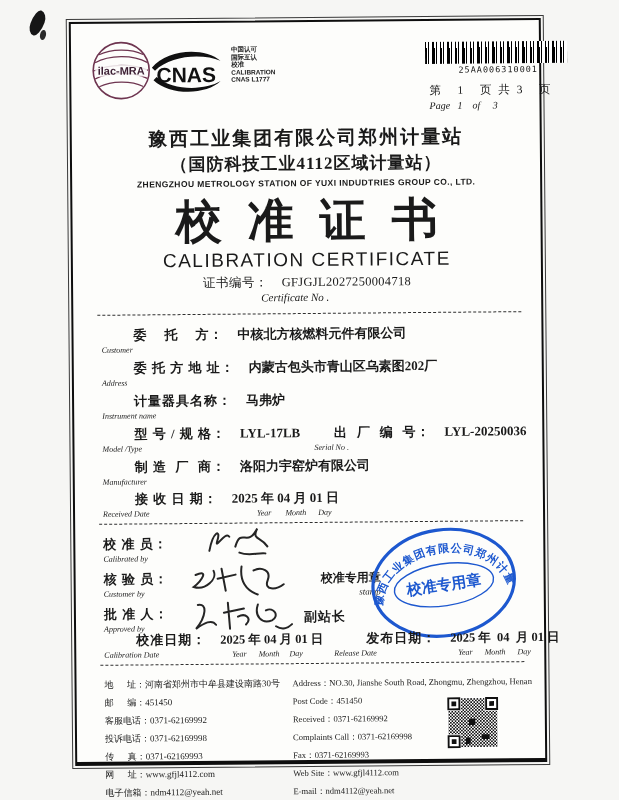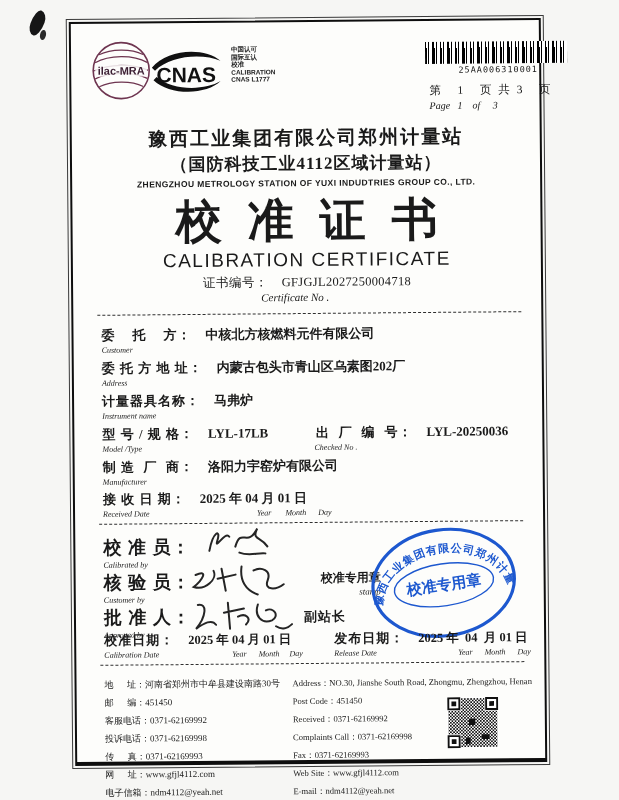--- a/index.html
+++ b/index.html
@@ -39,7 +39,7 @@
   
   .frow { left:28px; right:16px; }
   .fline { display:flex; align-items:baseline; font-size:13px; }
-  .zh-label { font-weight:bold; white-space:pre; letter-spacing:1px; }
+  .zh-label { font-weight:bold; white-space:pre; letter-spacing:1px;margin-left:32px; }
   .fvalue { font-weight:bold; margin-left:14px; white-space:pre; }
   .en-sub { font-size:8px; font-style:italic; margin-top:1px; white-space:pre; }
 

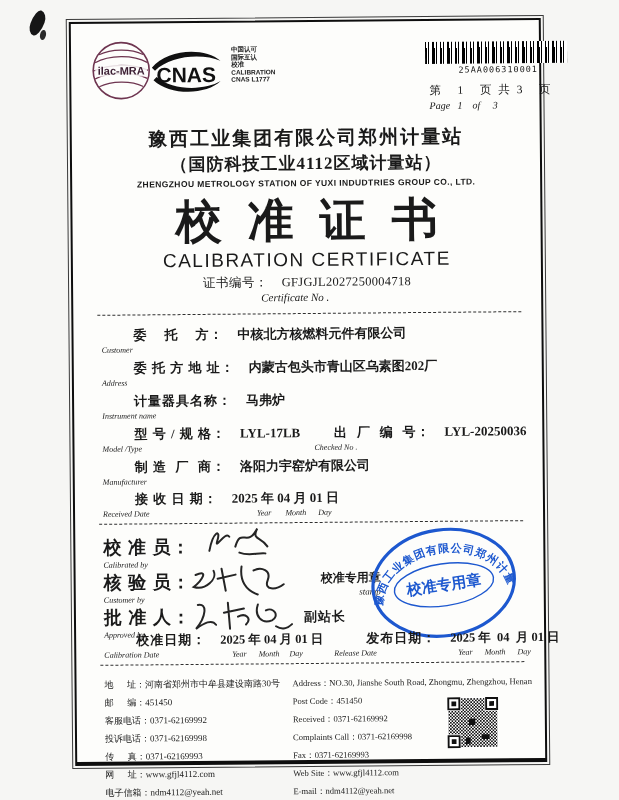--- a/index.html
+++ b/index.html
@@ -144,7 +144,7 @@
       </div>
       <div class="en-sub" style="display:flex;">
         <span style="width:120px;">Model /Type</span>
-        <span style="margin-left:92px;">Checked No .</span>
+        <span style="margin-left:92px;">Serial No .</span>
       </div>
     </div>
 

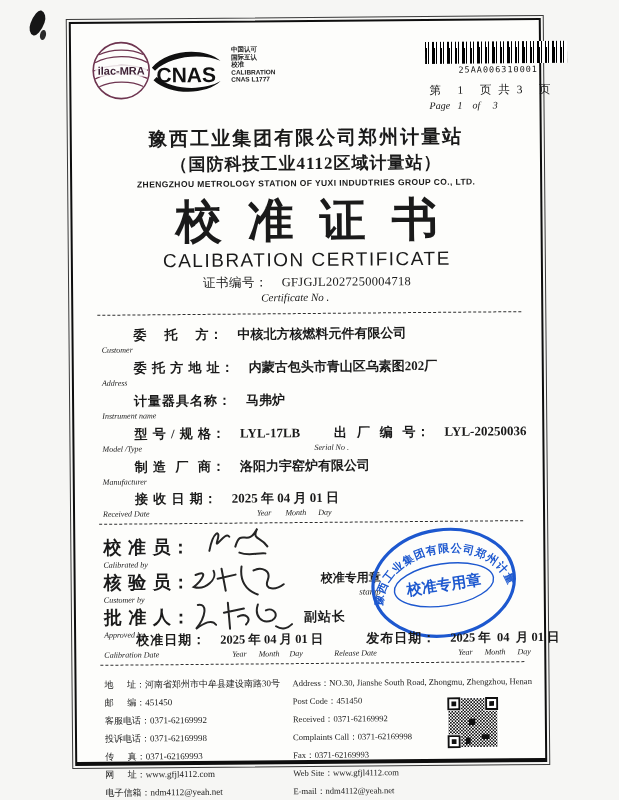--- a/index.html
+++ b/index.html
@@ -44,7 +44,7 @@
   .en-sub { font-size:8px; font-style:italic; margin-top:1px; white-space:pre; }
 
   
-  .sig-label { font-size:18px; font-weight:bold; letter-spacing:1px; white-space:pre; }
+  .sig-label { font-size:13px; font-weight:bold; letter-spacing:1px; white-space:pre; }
   .sig-svg { position:absolute; }
   .sig-svg path { stroke:#252525; stroke-width:2; fill:none; stroke-linecap:round; }
   .stamp-caption { font-size:12px; font-weight:bold; }

